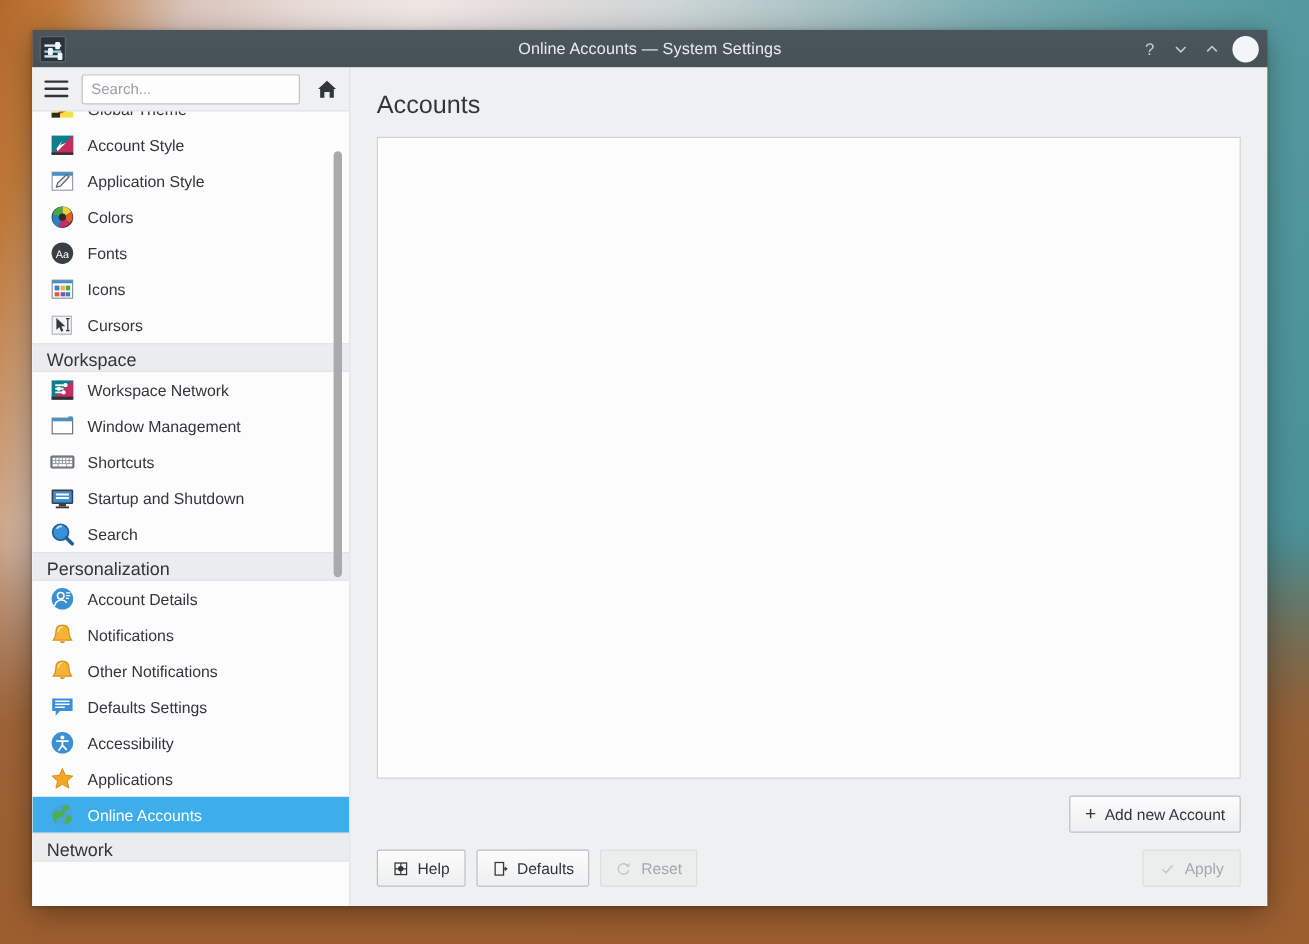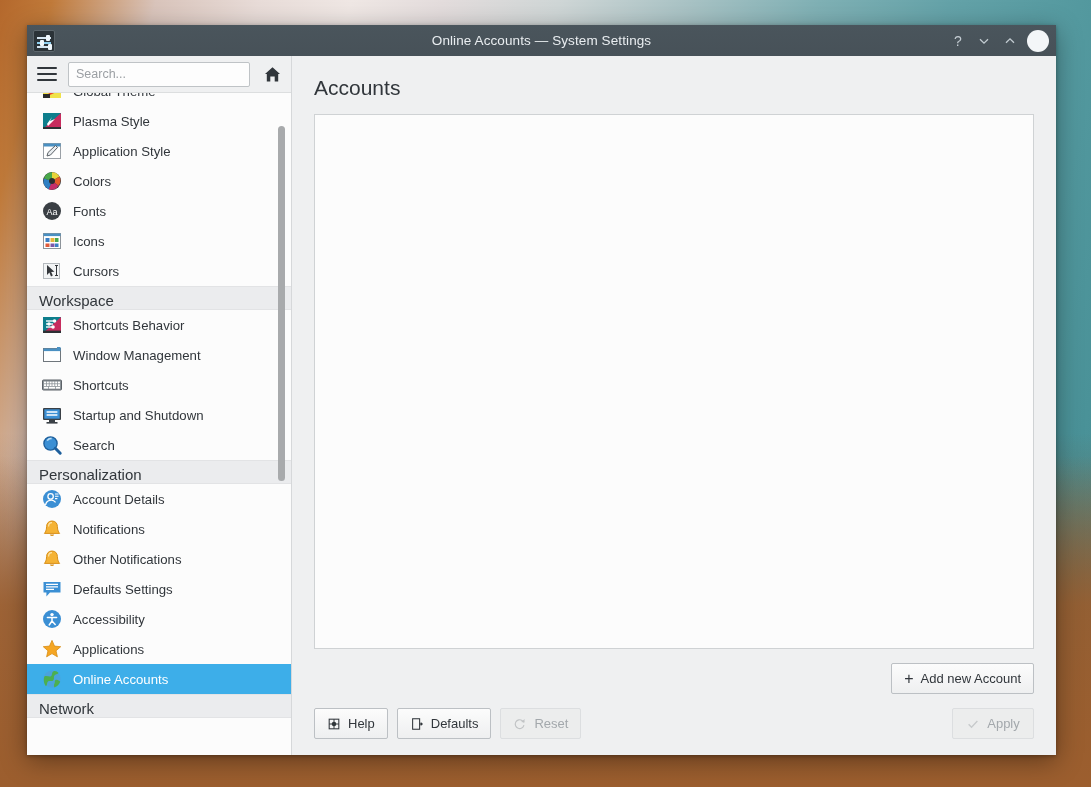--- a/index.html
+++ b/index.html
@@ -280,7 +280,7 @@
         <rect x="2" y="17" width="18" height="2" fill="#2d3034"></rect>
                   </svg>
                 </span>
-                <span>Plasma Style</span>
+                <span>Account Style</span>
               </div>
               <div class="nav-item">
                 <span class="nav-icon">

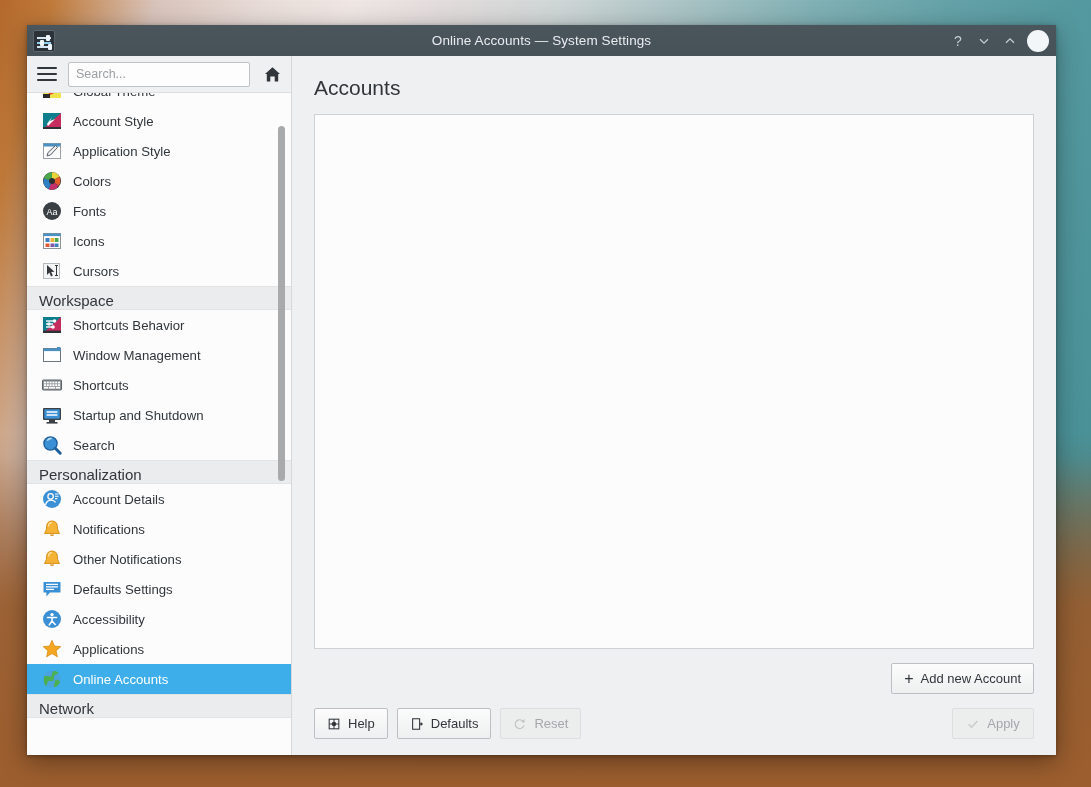--- a/index.html
+++ b/index.html
@@ -353,7 +353,7 @@
         <circle cx="12" cy="13" r="1.8" fill="#ffffff"></circle>
                   </svg>
                 </span>
-                <span>Shortcuts Behavior</span>
+                <span>Workspace Network</span>
               </div>
               <div class="nav-item">
                 <span class="nav-icon">

